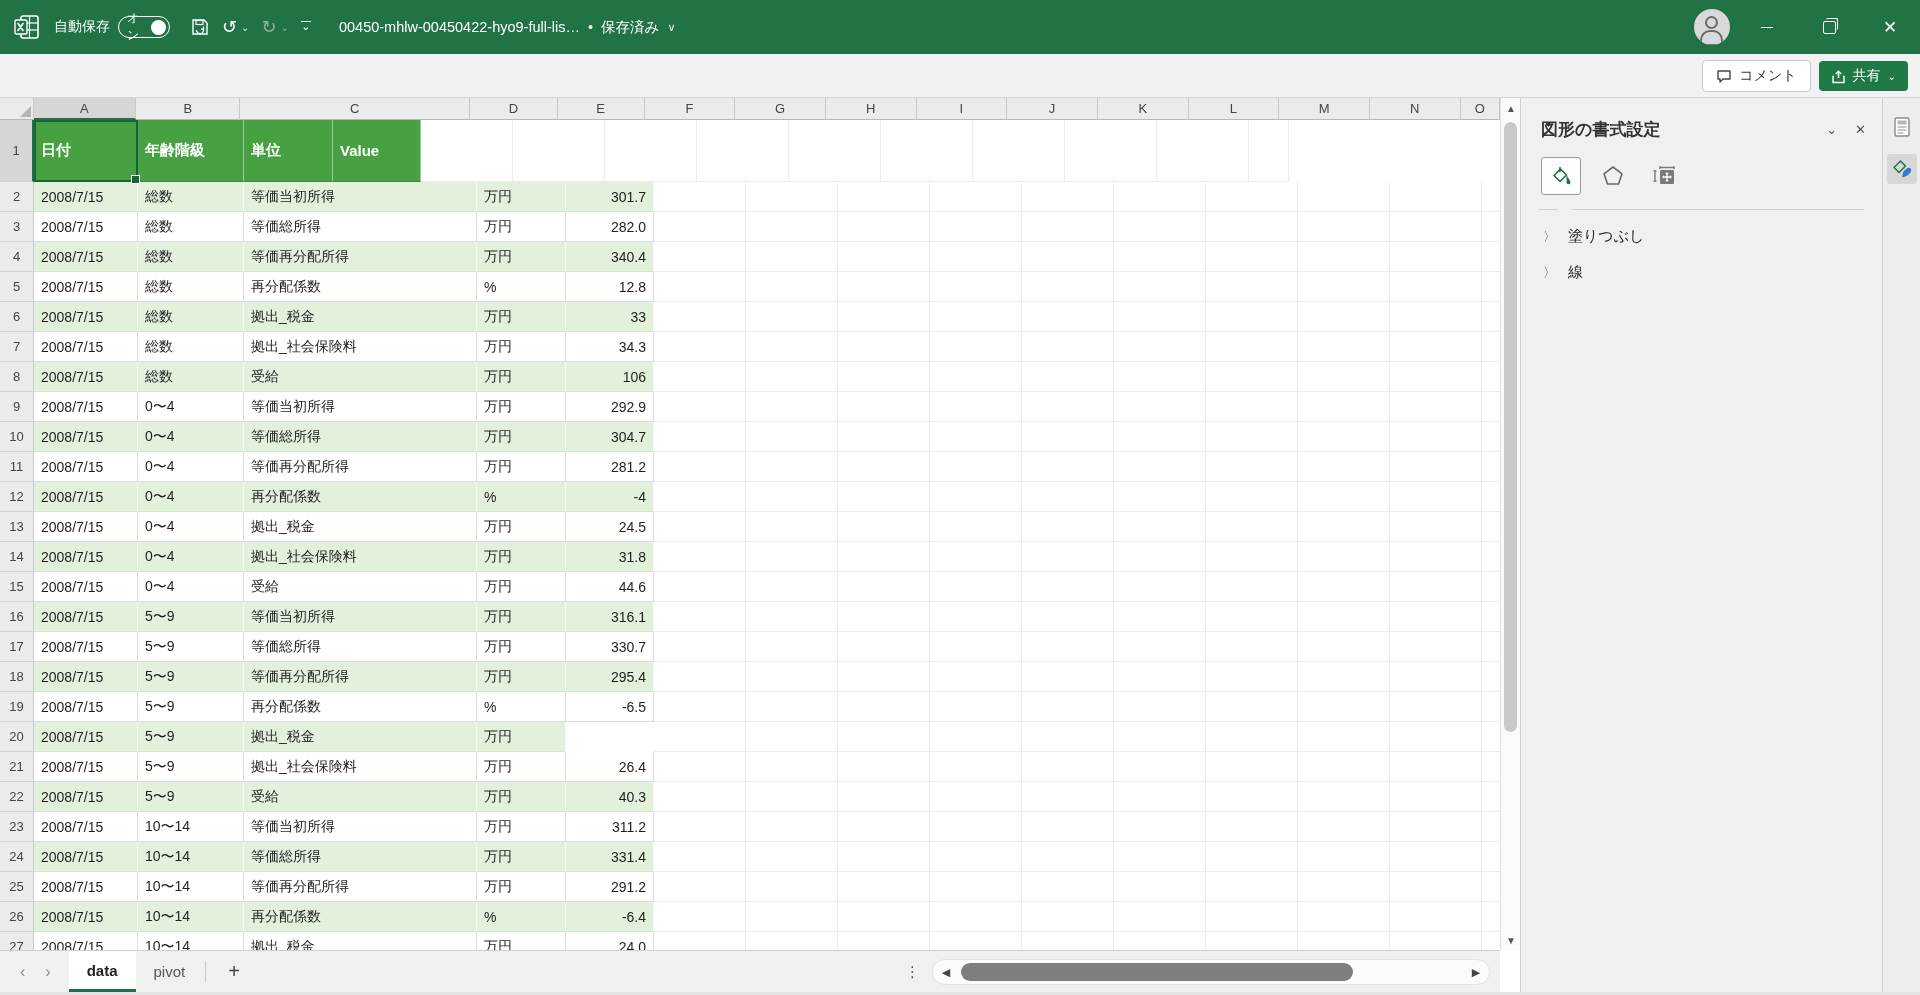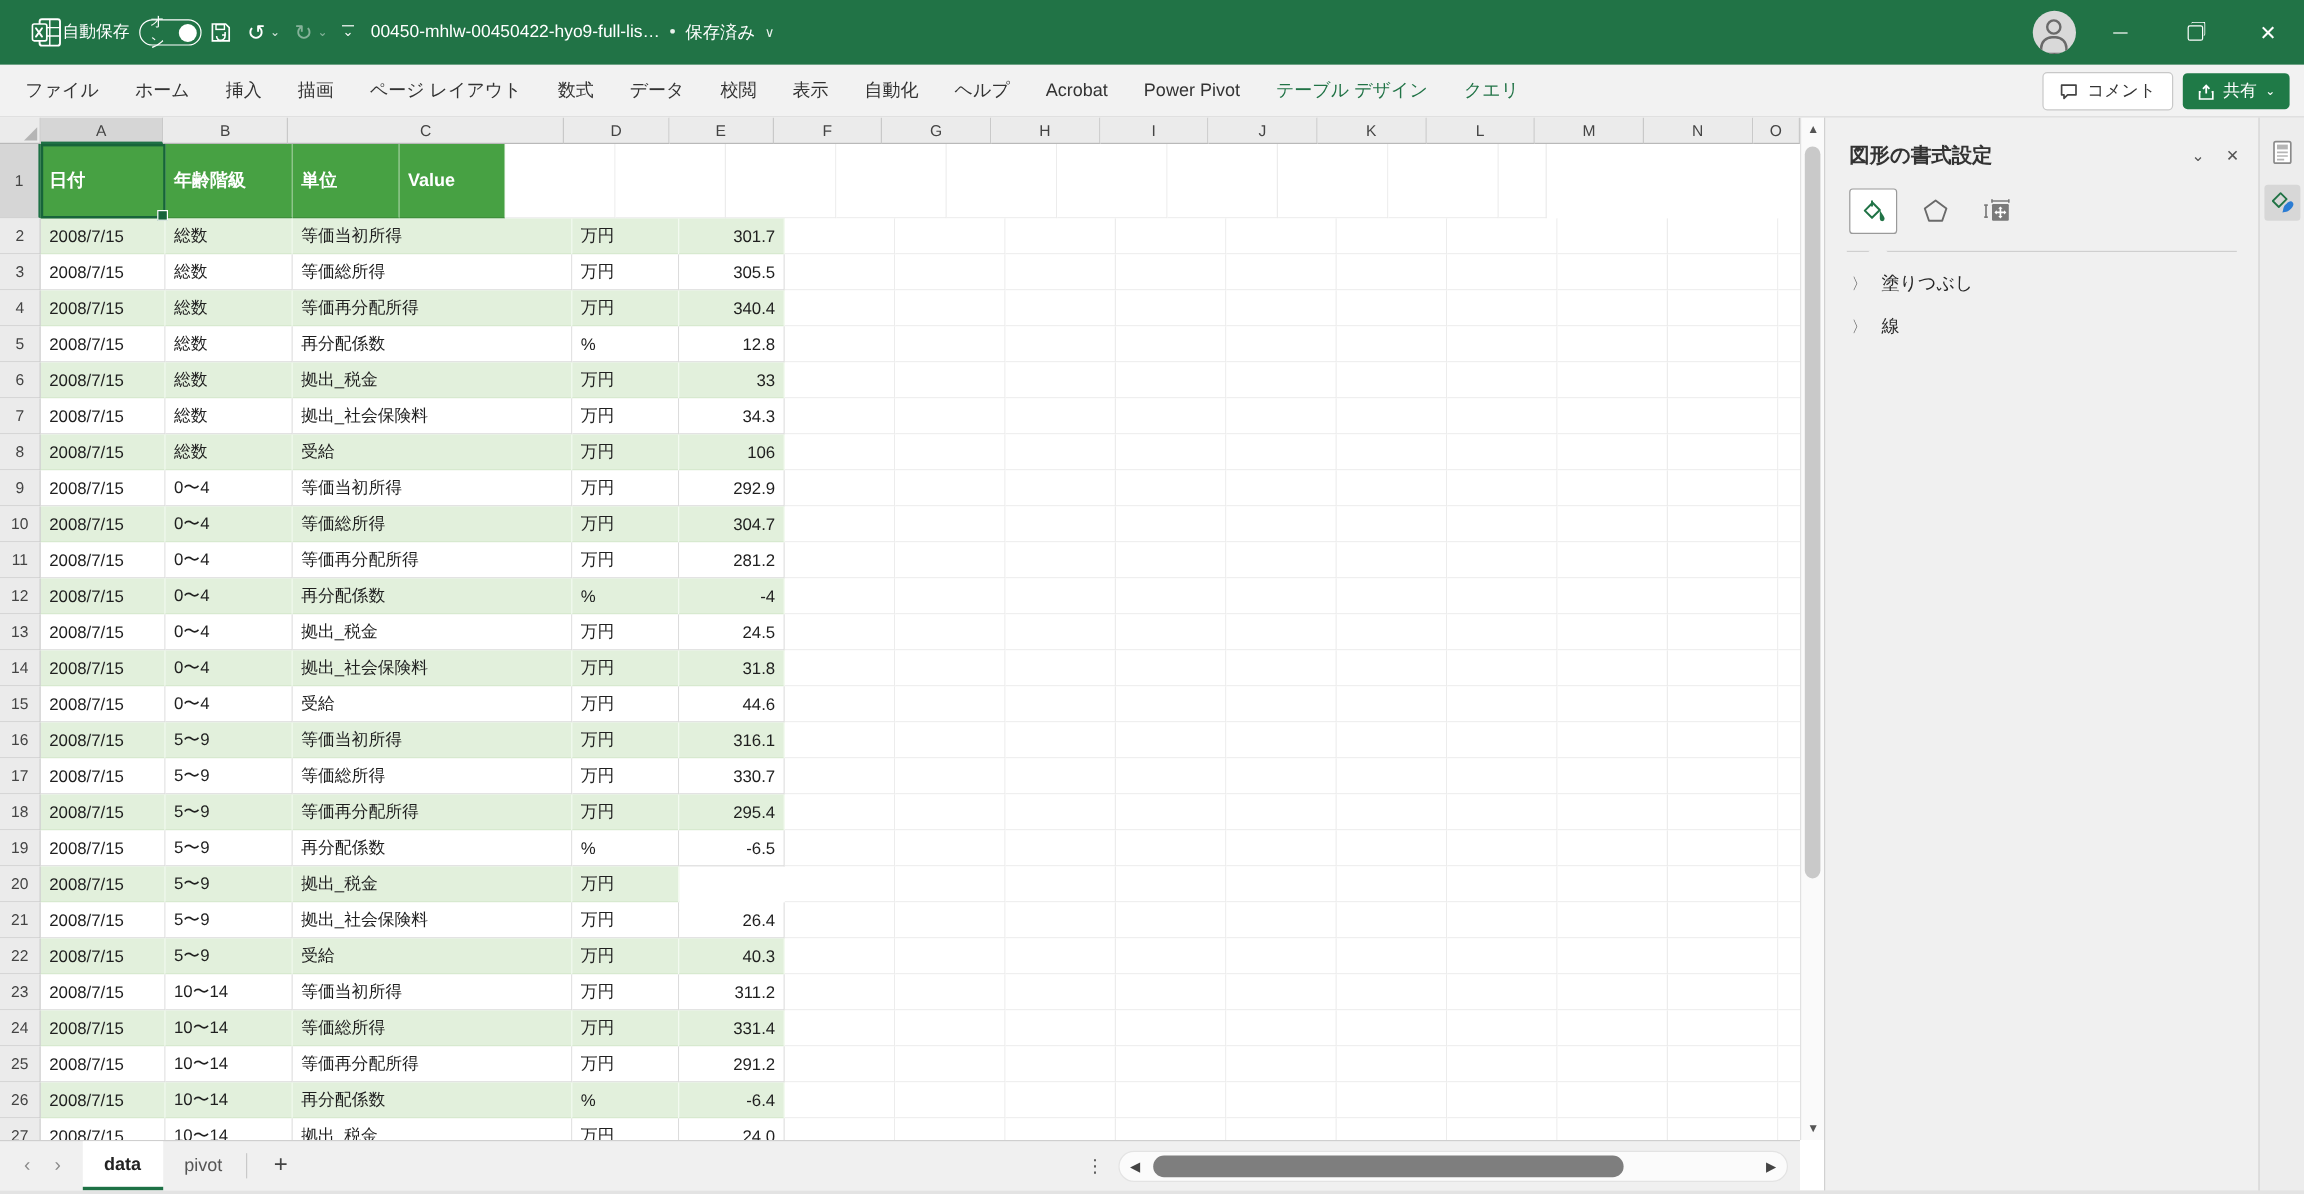--- a/index.html
+++ b/index.html
@@ -10,7 +10,7 @@
   }
   
   .titlebar{position:absolute;left:0;top:0;width:1920px;height:54px;background:#217346;color:#fff;display:flex;align-items:center;}
-  .tb-left{display:flex;align-items:center;padding-left:14px;margin-left:12px;}
+  .tb-left{display:flex;align-items:center;gap:14px;padding-left:14px;}
   .xl-icon{width:26px;height:26px;flex:0 0 auto;}
   .autosave{display:flex;align-items:center;gap:8px;font-size:14px;}
   .toggle{width:52px;height:22px;border:1.5px solid #fff;border-radius:12px;display:flex;align-items:center;justify-content:space-between;padding:0 3px 0 8px;box-sizing:border-box;cursor:pointer;}

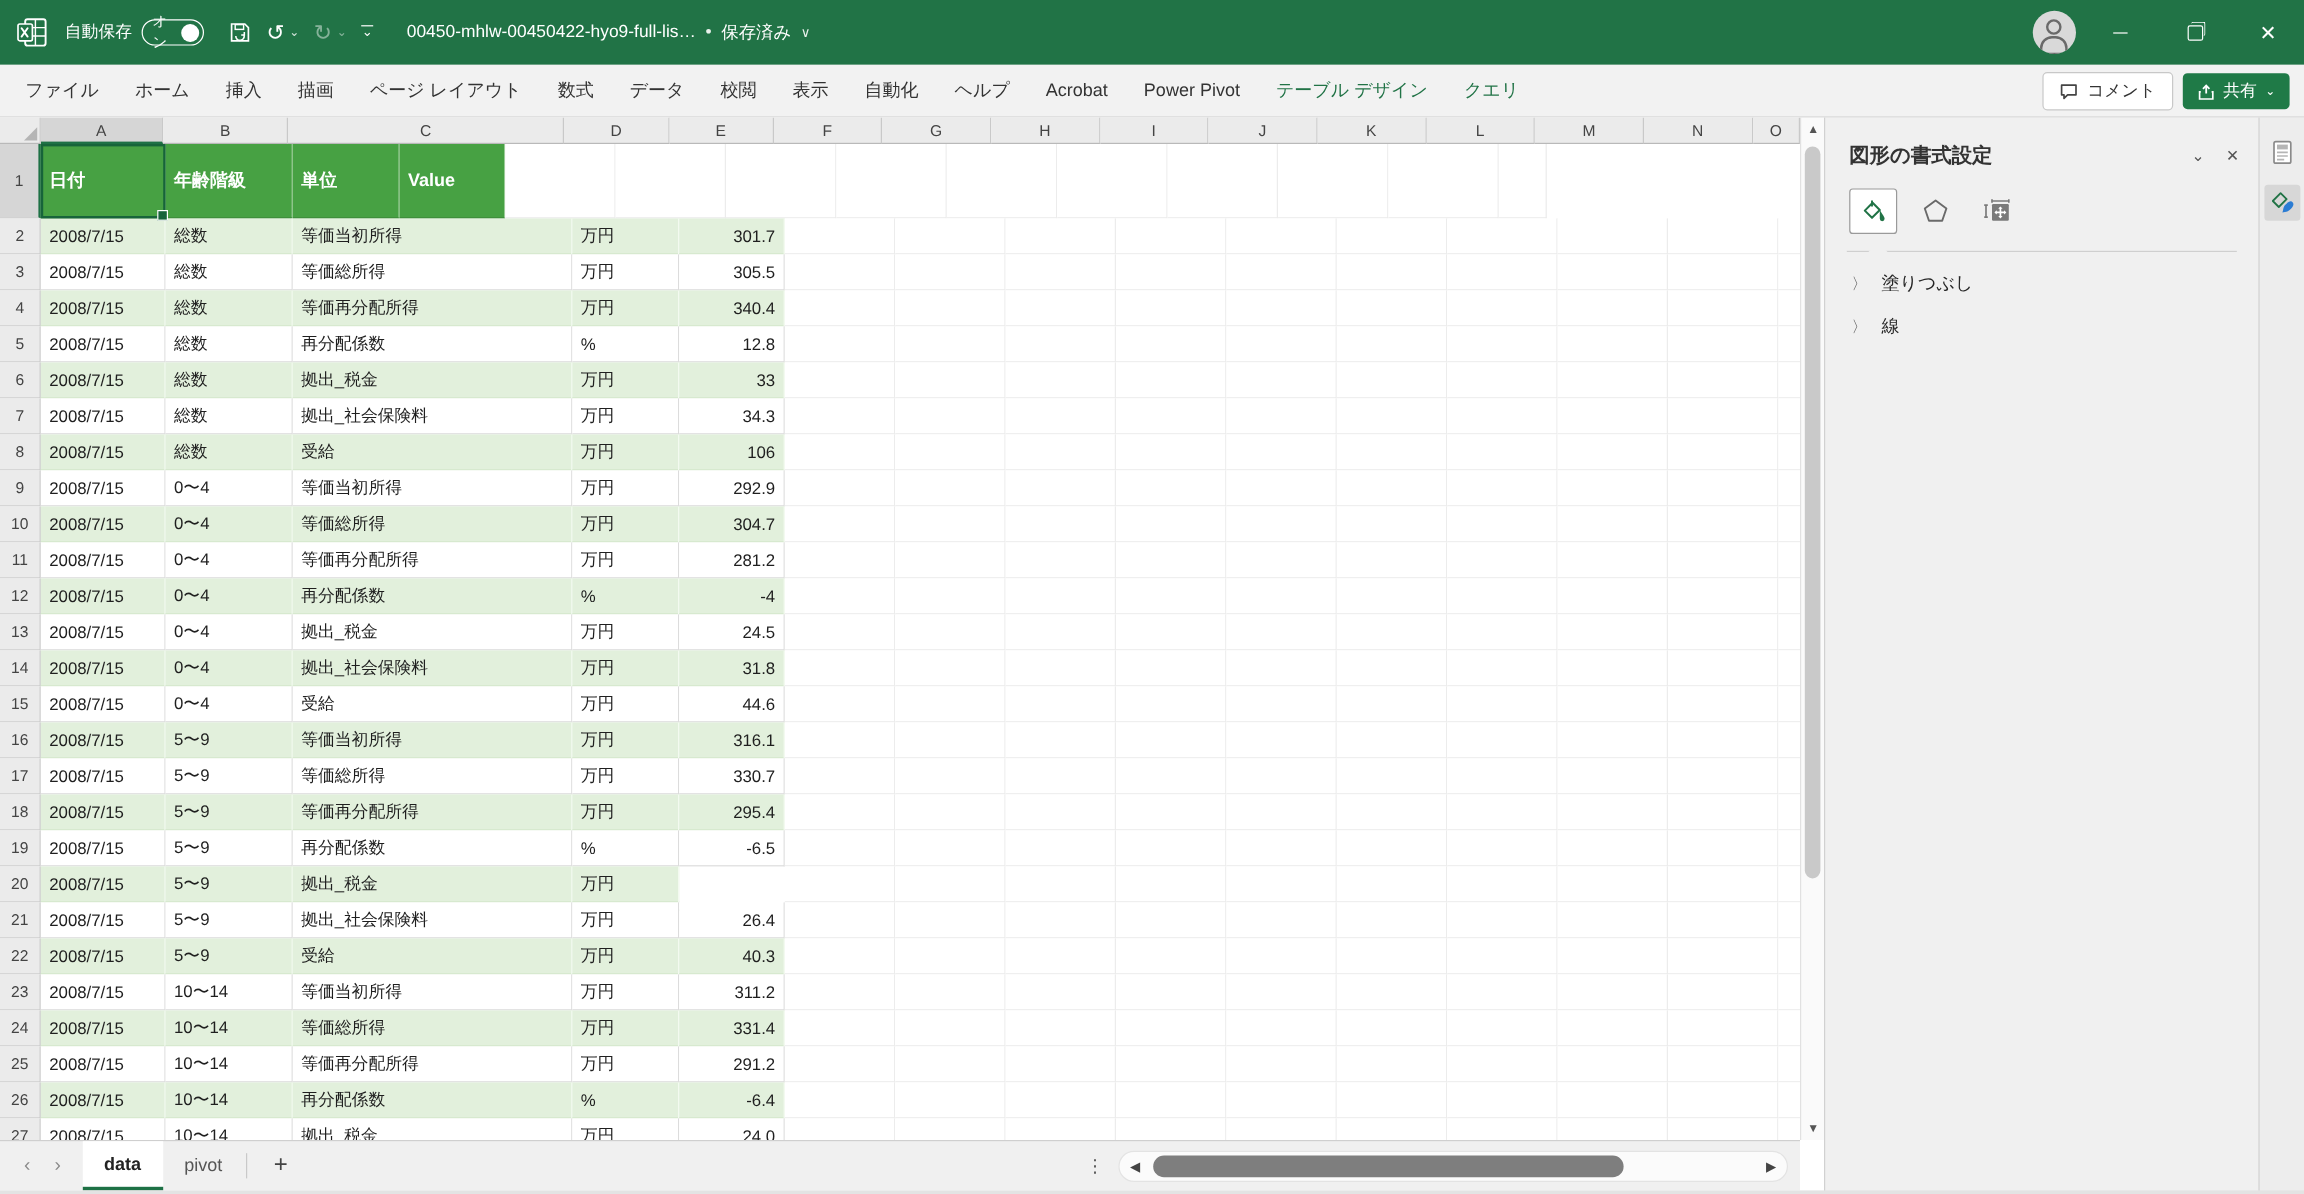--- a/index.html
+++ b/index.html
@@ -164,23 +164,6 @@
 </div>
 
 <div class="ribbon">
-  <div class="rtabs">
-      <div class="rtab">ファイル</div>
-      <div class="rtab">ホーム</div>
-      <div class="rtab">挿入</div>
-      <div class="rtab">描画</div>
-      <div class="rtab">ページ レイアウト</div>
-      <div class="rtab">数式</div>
-      <div class="rtab">データ</div>
-      <div class="rtab">校閲</div>
-      <div class="rtab">表示</div>
-      <div class="rtab">自動化</div>
-      <div class="rtab">ヘルプ</div>
-      <div class="rtab">Acrobat</div>
-      <div class="rtab">Power Pivot</div>
-      <div class="rtab ctx">テーブル デザイン</div>
-      <div class="rtab ctx">クエリ</div>
-    </div>
   <div class="ribbon-right">
     <div class="btn-comments">
       <svg width="16" height="15" viewBox="0 0 16 15">

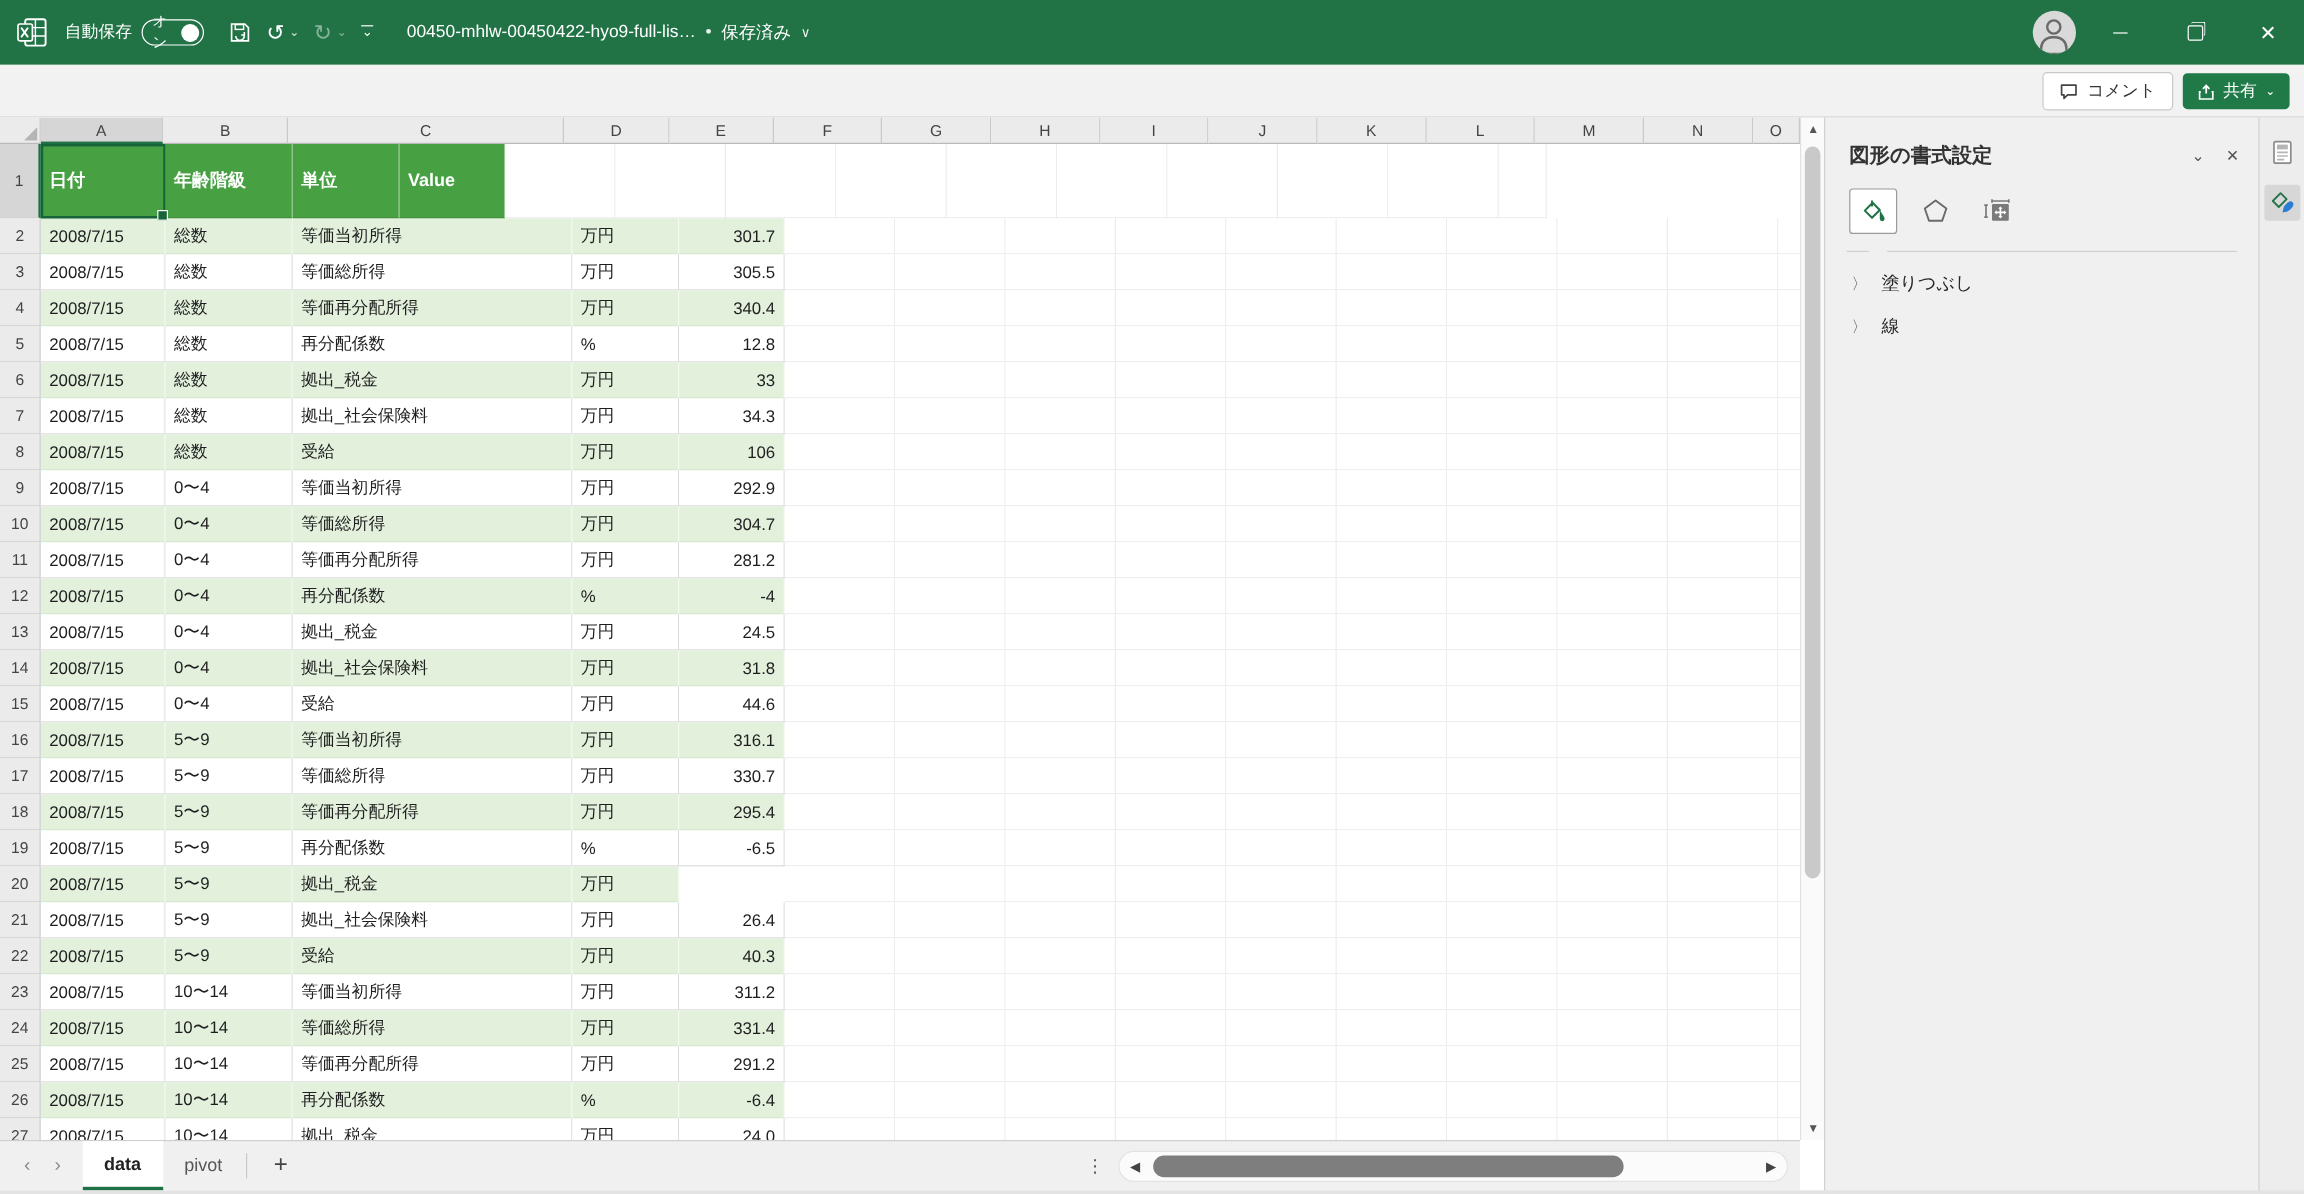--- a/index.html
+++ b/index.html
@@ -245,7 +245,7 @@
         <div class="cell " style="width: 106px;">総数</div>
         <div class="cell " style="width: 233px;">等価総所得</div>
         <div class="cell " style="width: 89px;">万円</div>
-        <div class="cell  num" style="width: 88px;">305.5</div>
+        <div class="cell  num" style="width: 88px;">282.0</div>
         <div class="cell plain" style="width: 92px;"></div>
         <div class="cell plain" style="width: 92px;"></div>
         <div class="cell plain" style="width: 92px;"></div>

